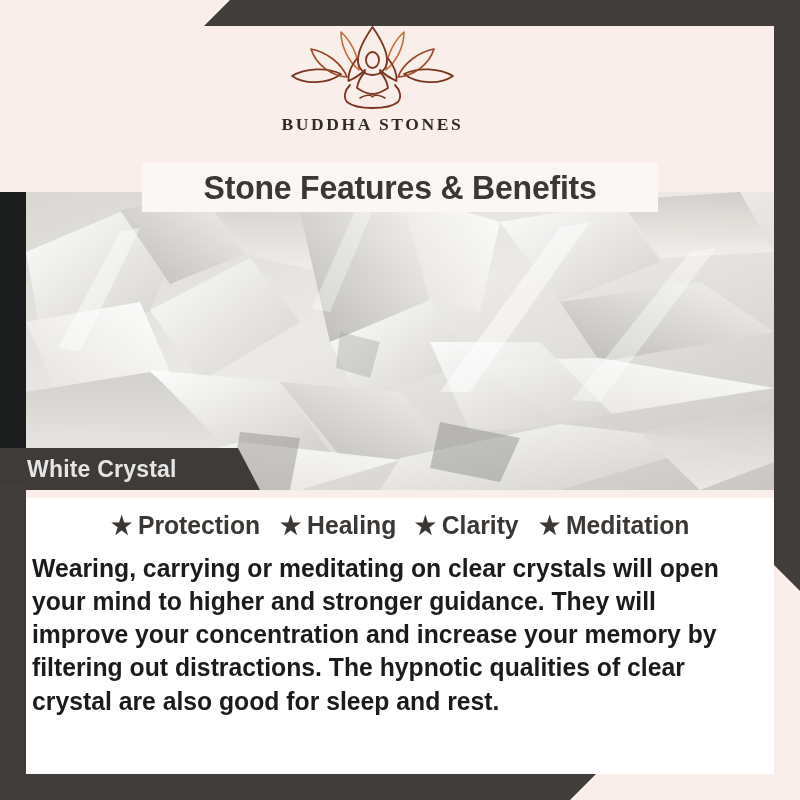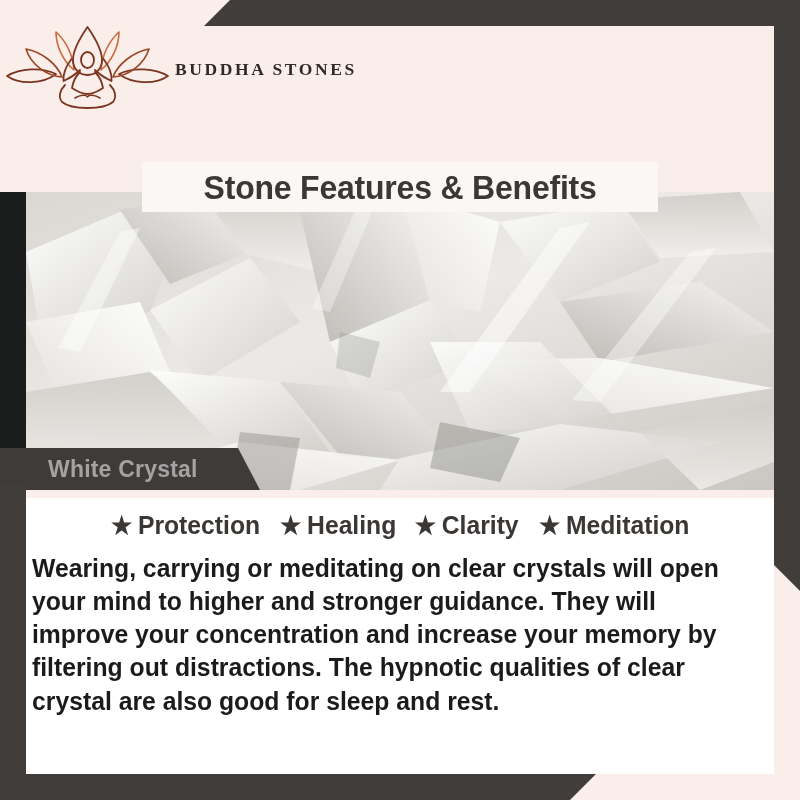--- a/index.html
+++ b/index.html
@@ -42,7 +42,7 @@
   }
   .logo-wrap{
     position:absolute;top:24px;left:0;width:745px;
-    display:flex;flex-direction:row;align-items:center;
+    display:flex;flex-direction:column;align-items:center;
   }
   .lotus{width:175px;height:86px;display:block;}
   .brand{

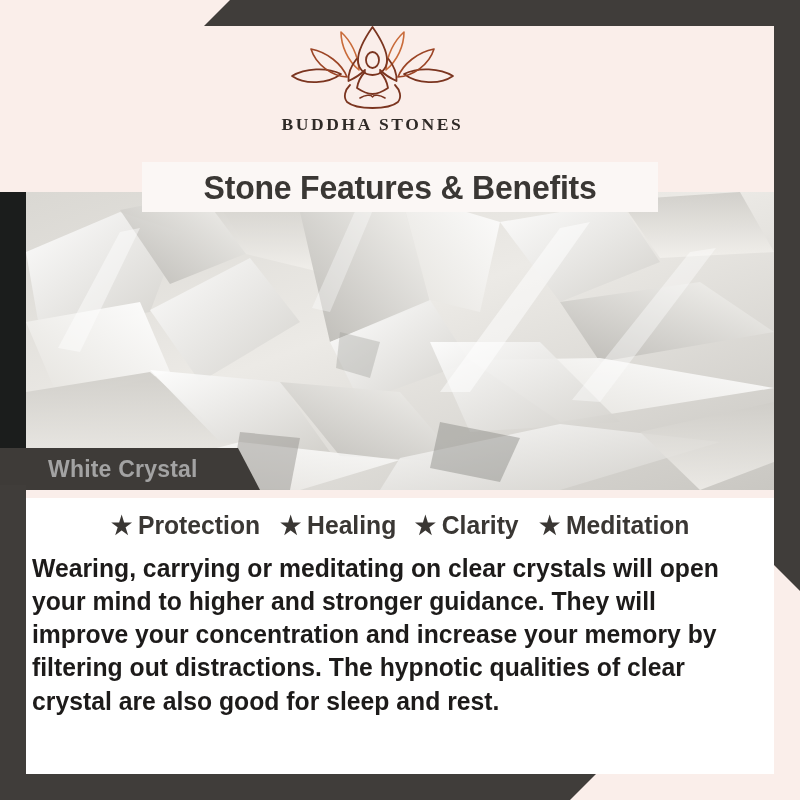--- a/index.html
+++ b/index.html
@@ -81,8 +81,8 @@
     z-index:4;
   }
   .photo-caption .cap-text{
-    color:#a3a3a3;font-size:23px;font-weight:700;
-    padding-left:48px;letter-spacing:0.2px;
+    color:#e5e5e5;font-size:23px;font-weight:700;
+    padding-left:27px;letter-spacing:0.2px;
     font-family:"Liberation Sans",sans-serif;
   }
 

